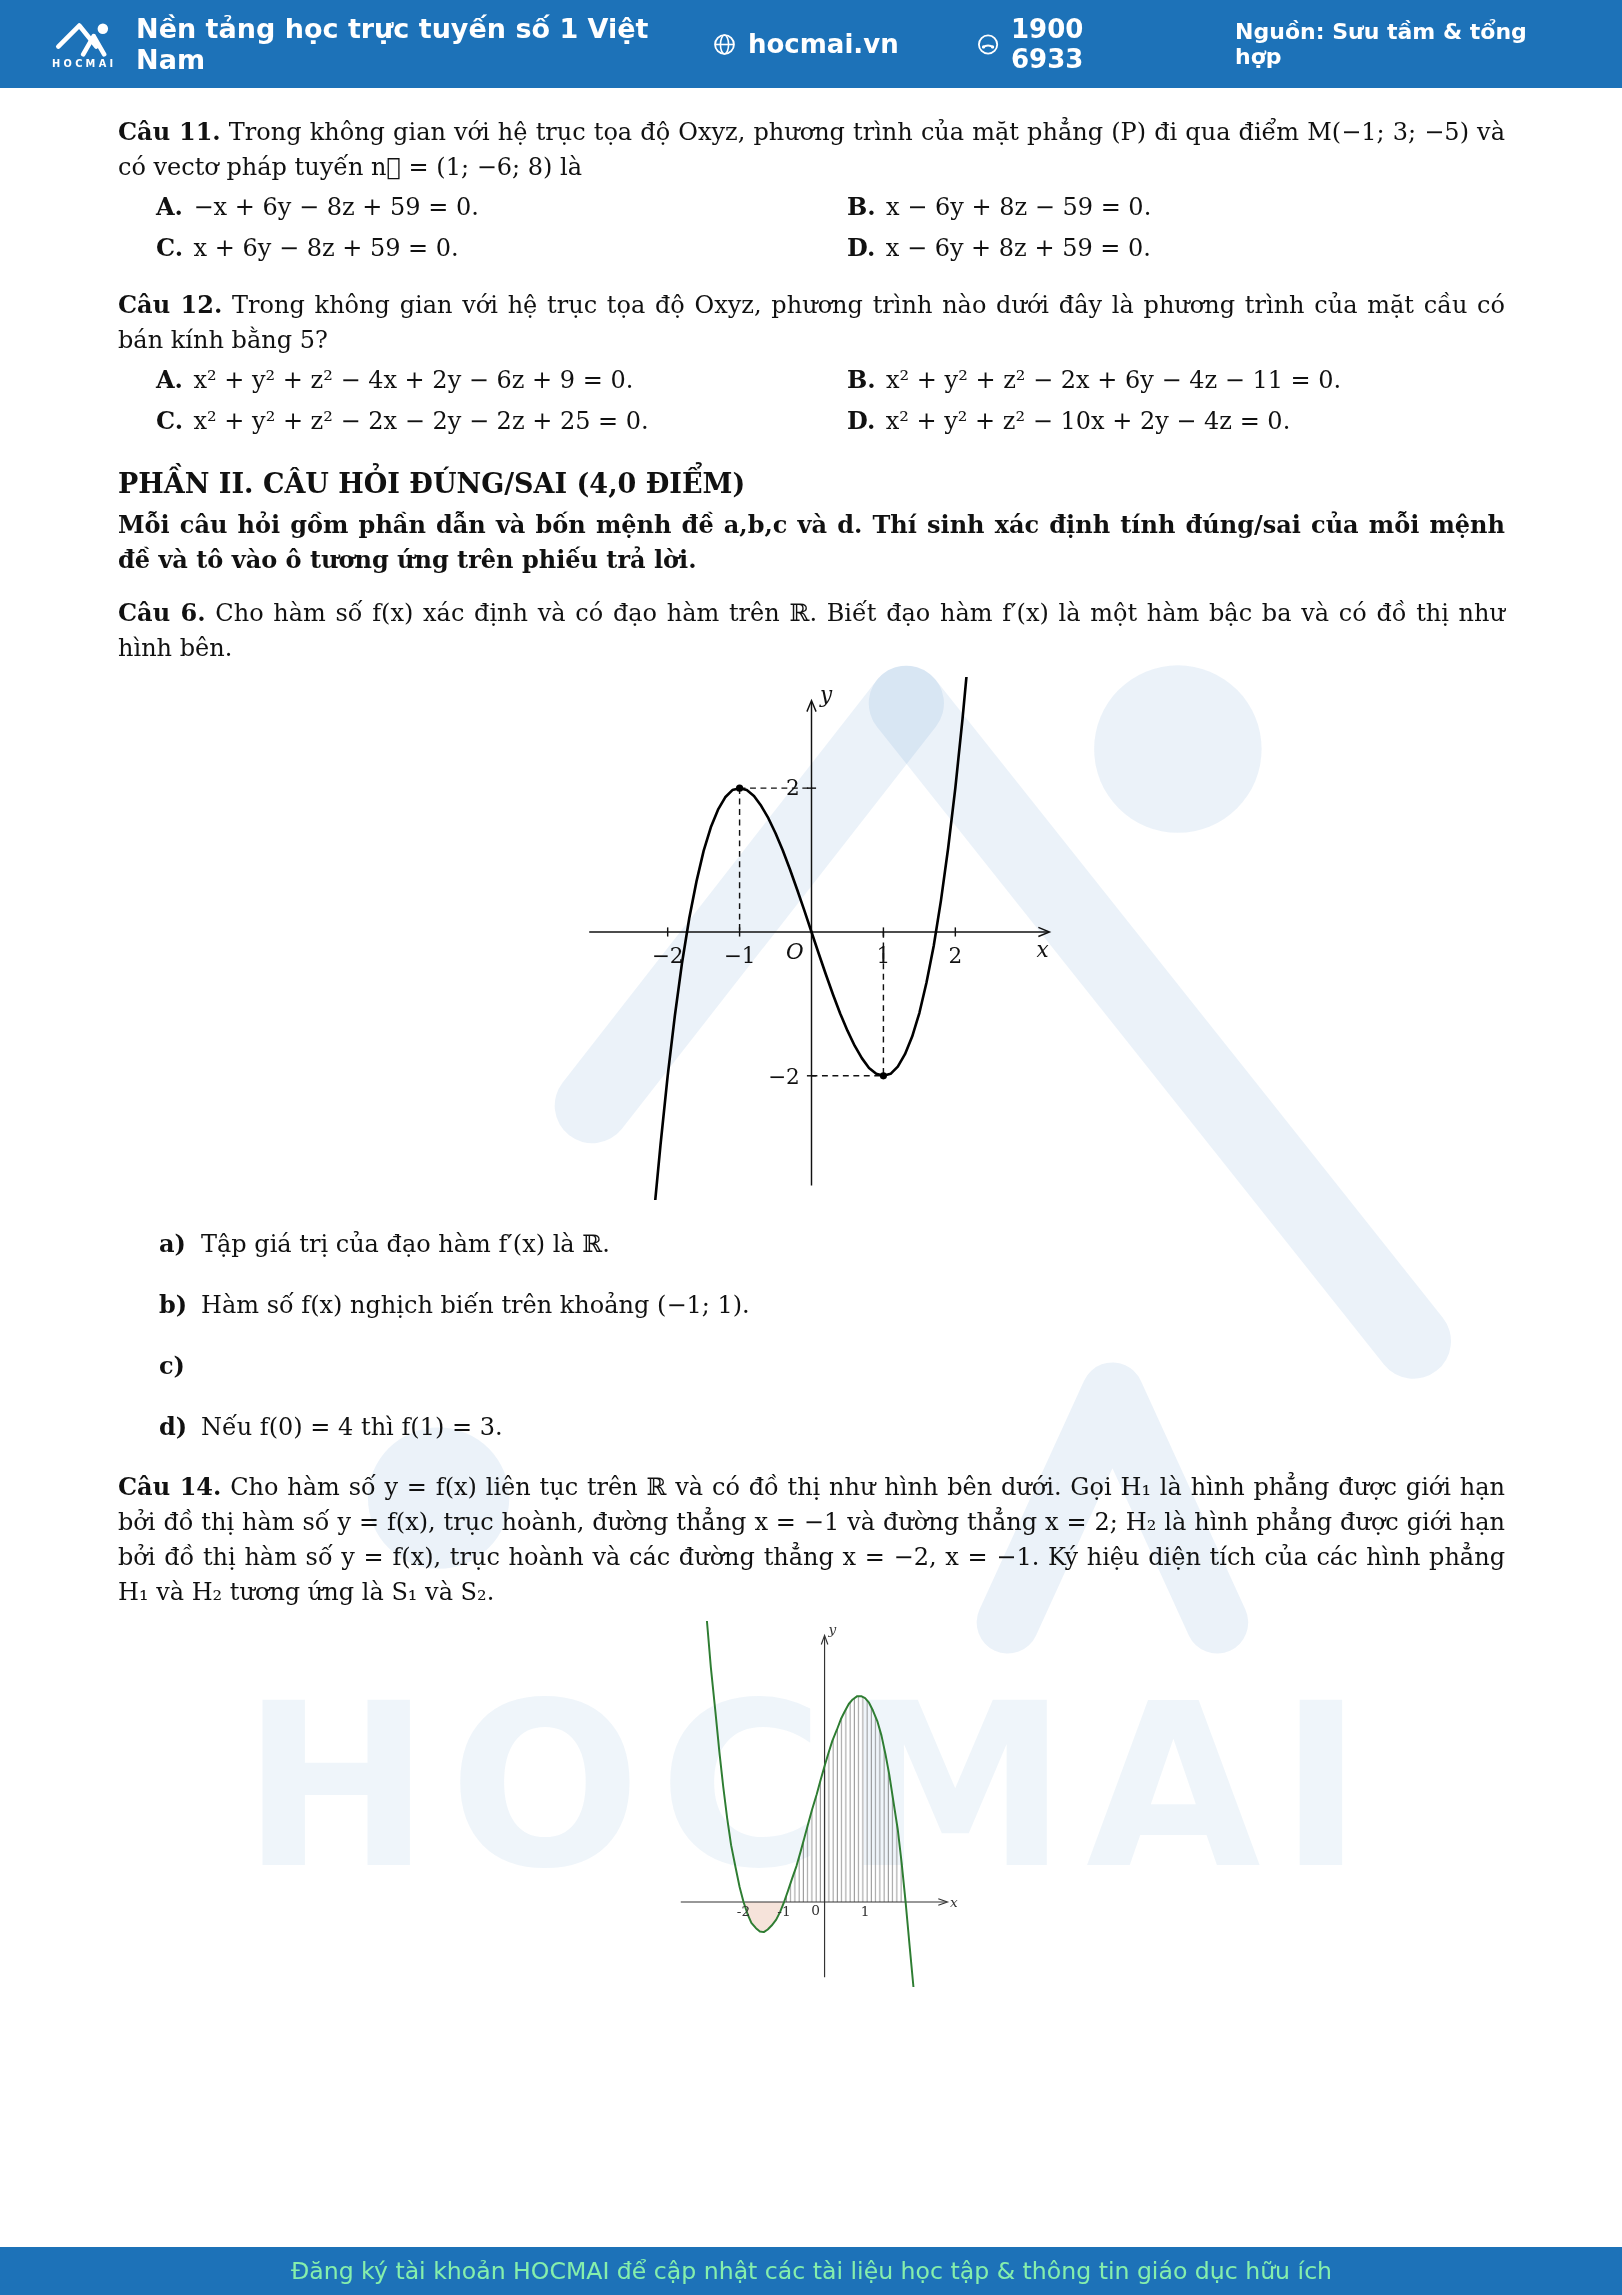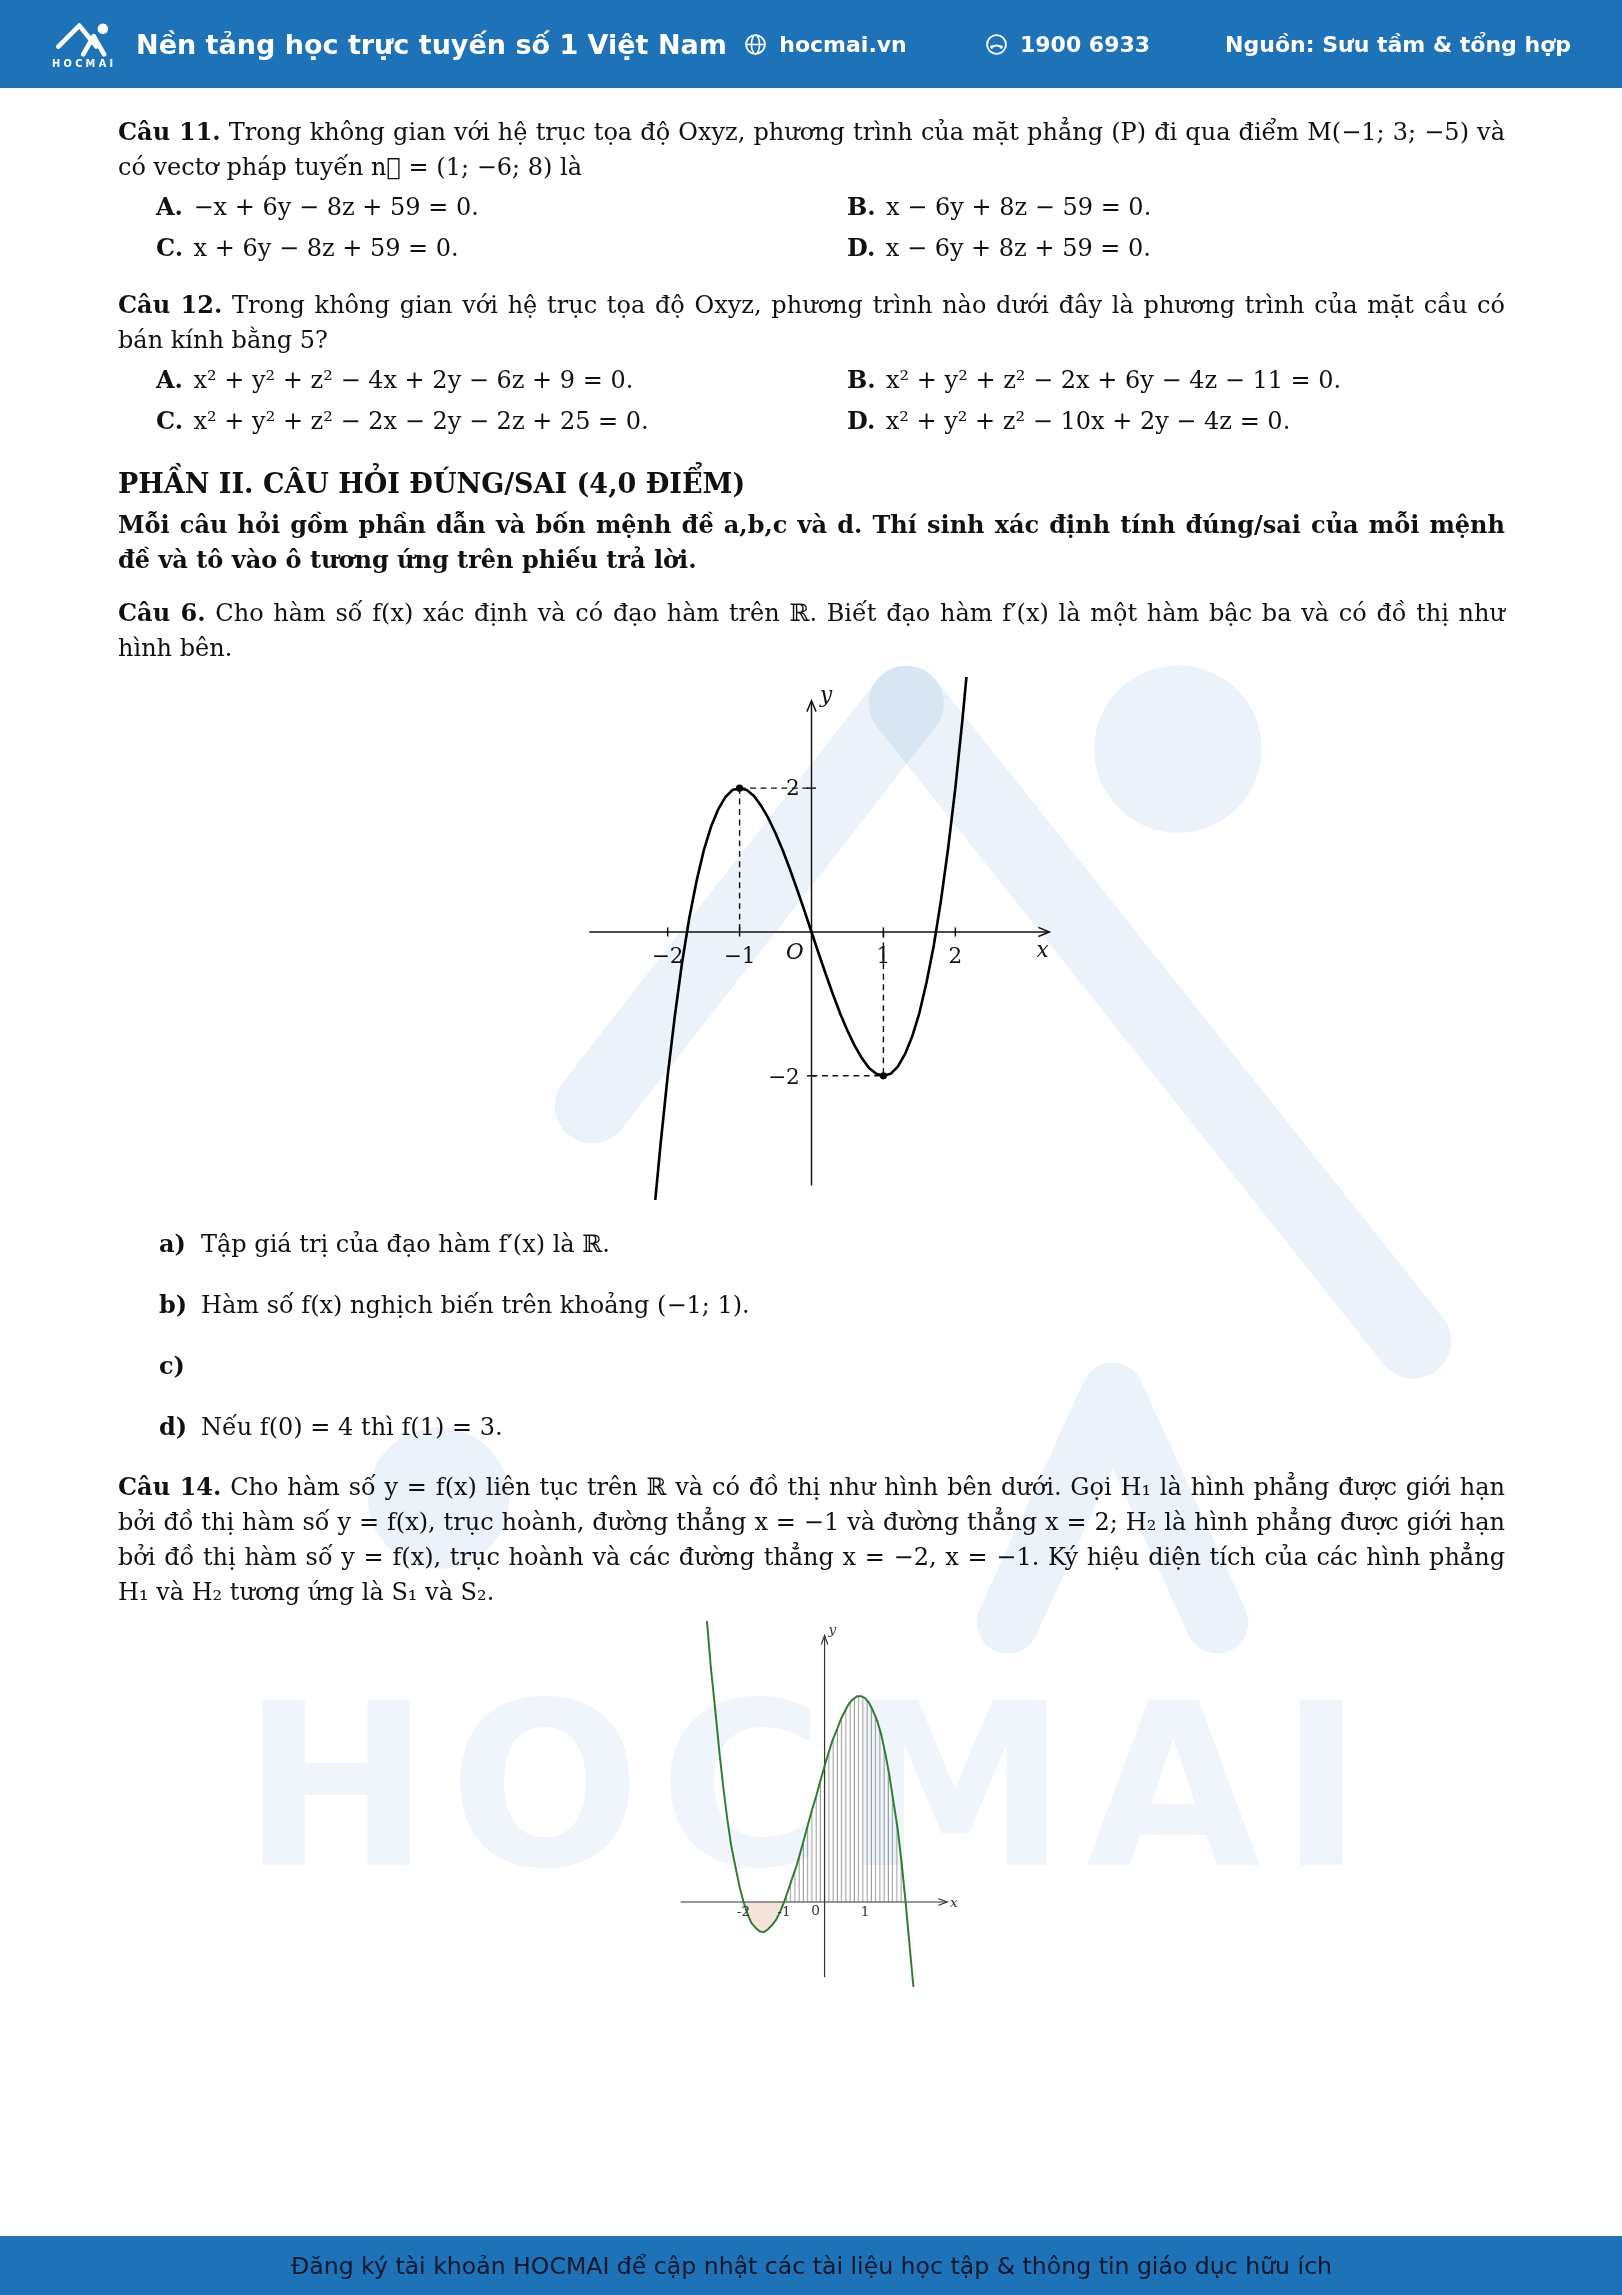--- a/index.html
+++ b/index.html
@@ -18,7 +18,7 @@
   .logo{display:flex;flex-direction:column;align-items:center;margin-right:19.6px;}
   .logo-text{font-size:9.8px;font-weight:bold;letter-spacing:3.3px;margin-top:1.3px;}
   .tagline{font-size:27px;font-weight:700;margin-right:auto;}
-  .hitem{display:flex;align-items:center;gap:9.2px;font-size:22px;font-weight:600;margin-right:75px;}
+  .hitem{display:flex;align-items:center;gap:9.2px;font-size:26px;font-weight:600;margin-right:75px;}
   .hsource{font-size:22px;font-weight:600;}
   
   .bottombar{

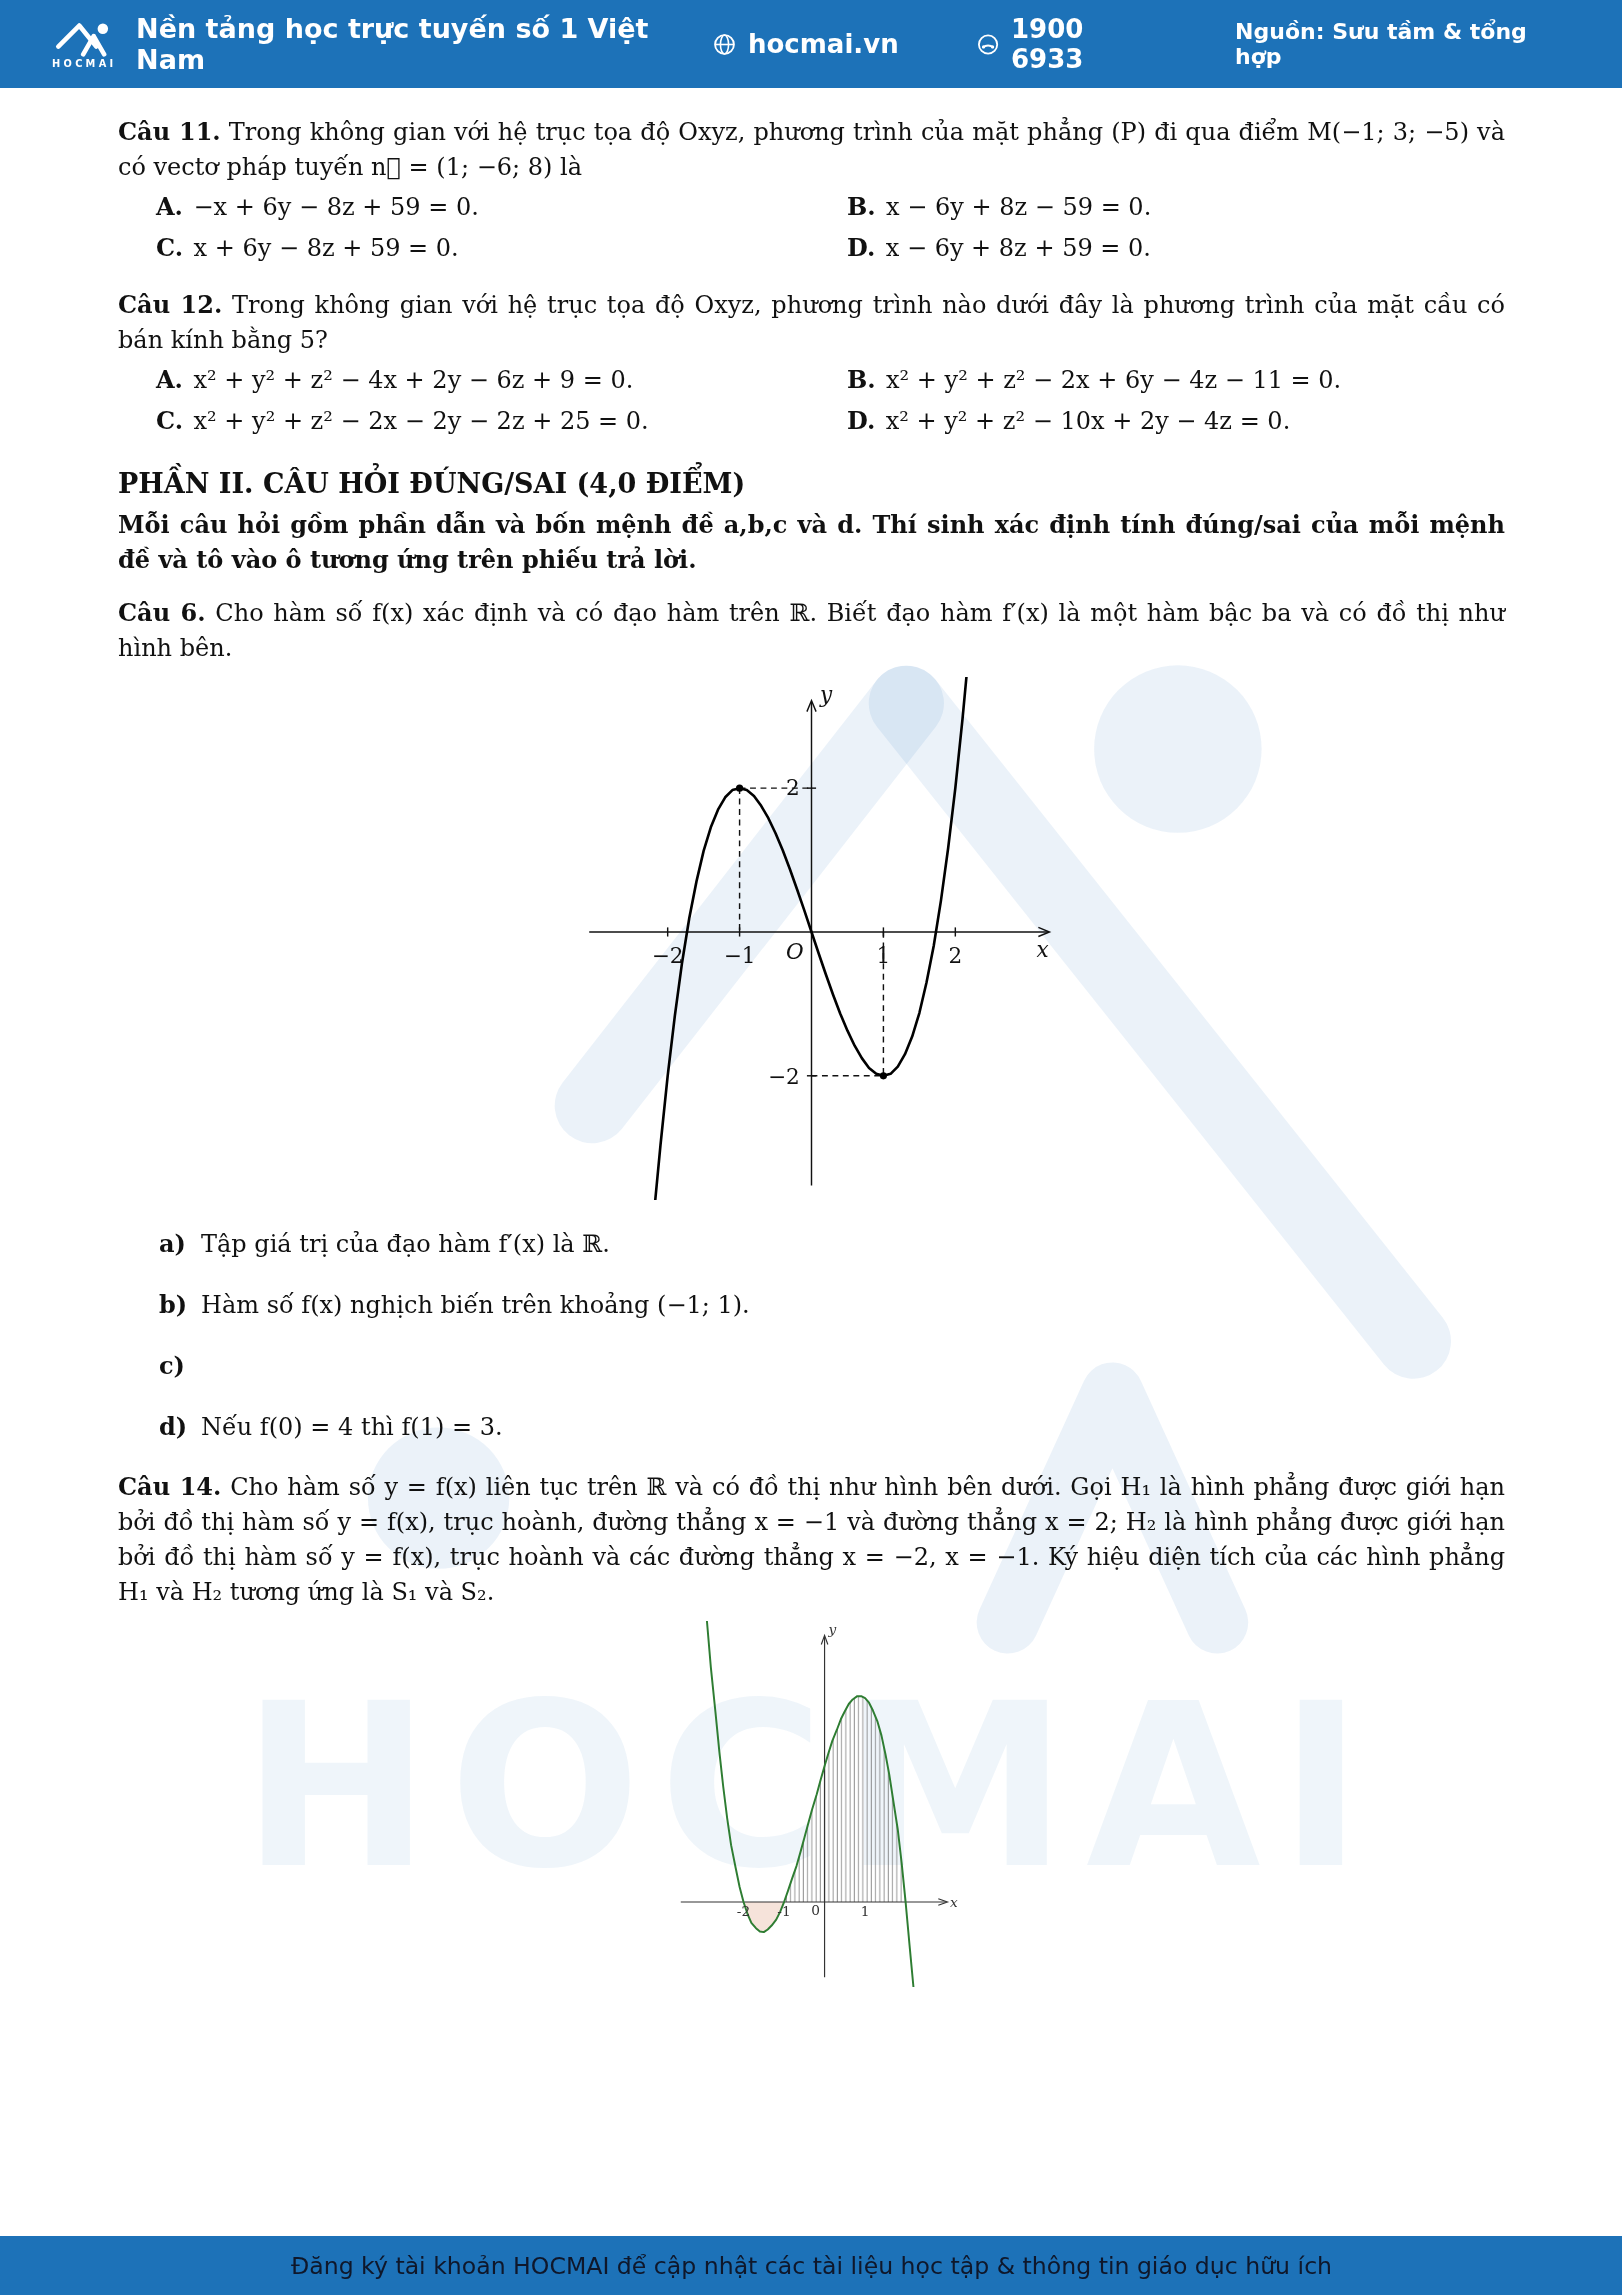--- a/index.html
+++ b/index.html
@@ -22,8 +22,8 @@
   .hsource{font-size:22px;font-weight:600;}
   
   .bottombar{
-    position:absolute;left:0;right:0;bottom:0;height:59px;background:#1d72b8;
-    display:flex;align-items:center;justify-content:center;color:#0f172a;
+    position:absolute;left:0;right:0;bottom:0;height:48px;background:#1d72b8;
+    display:flex;align-items:center;justify-content:center;color:#86efac;
     font-family:"DejaVu Sans", sans-serif;font-size:23.6px;font-weight:500;z-index:2;
   }
   

